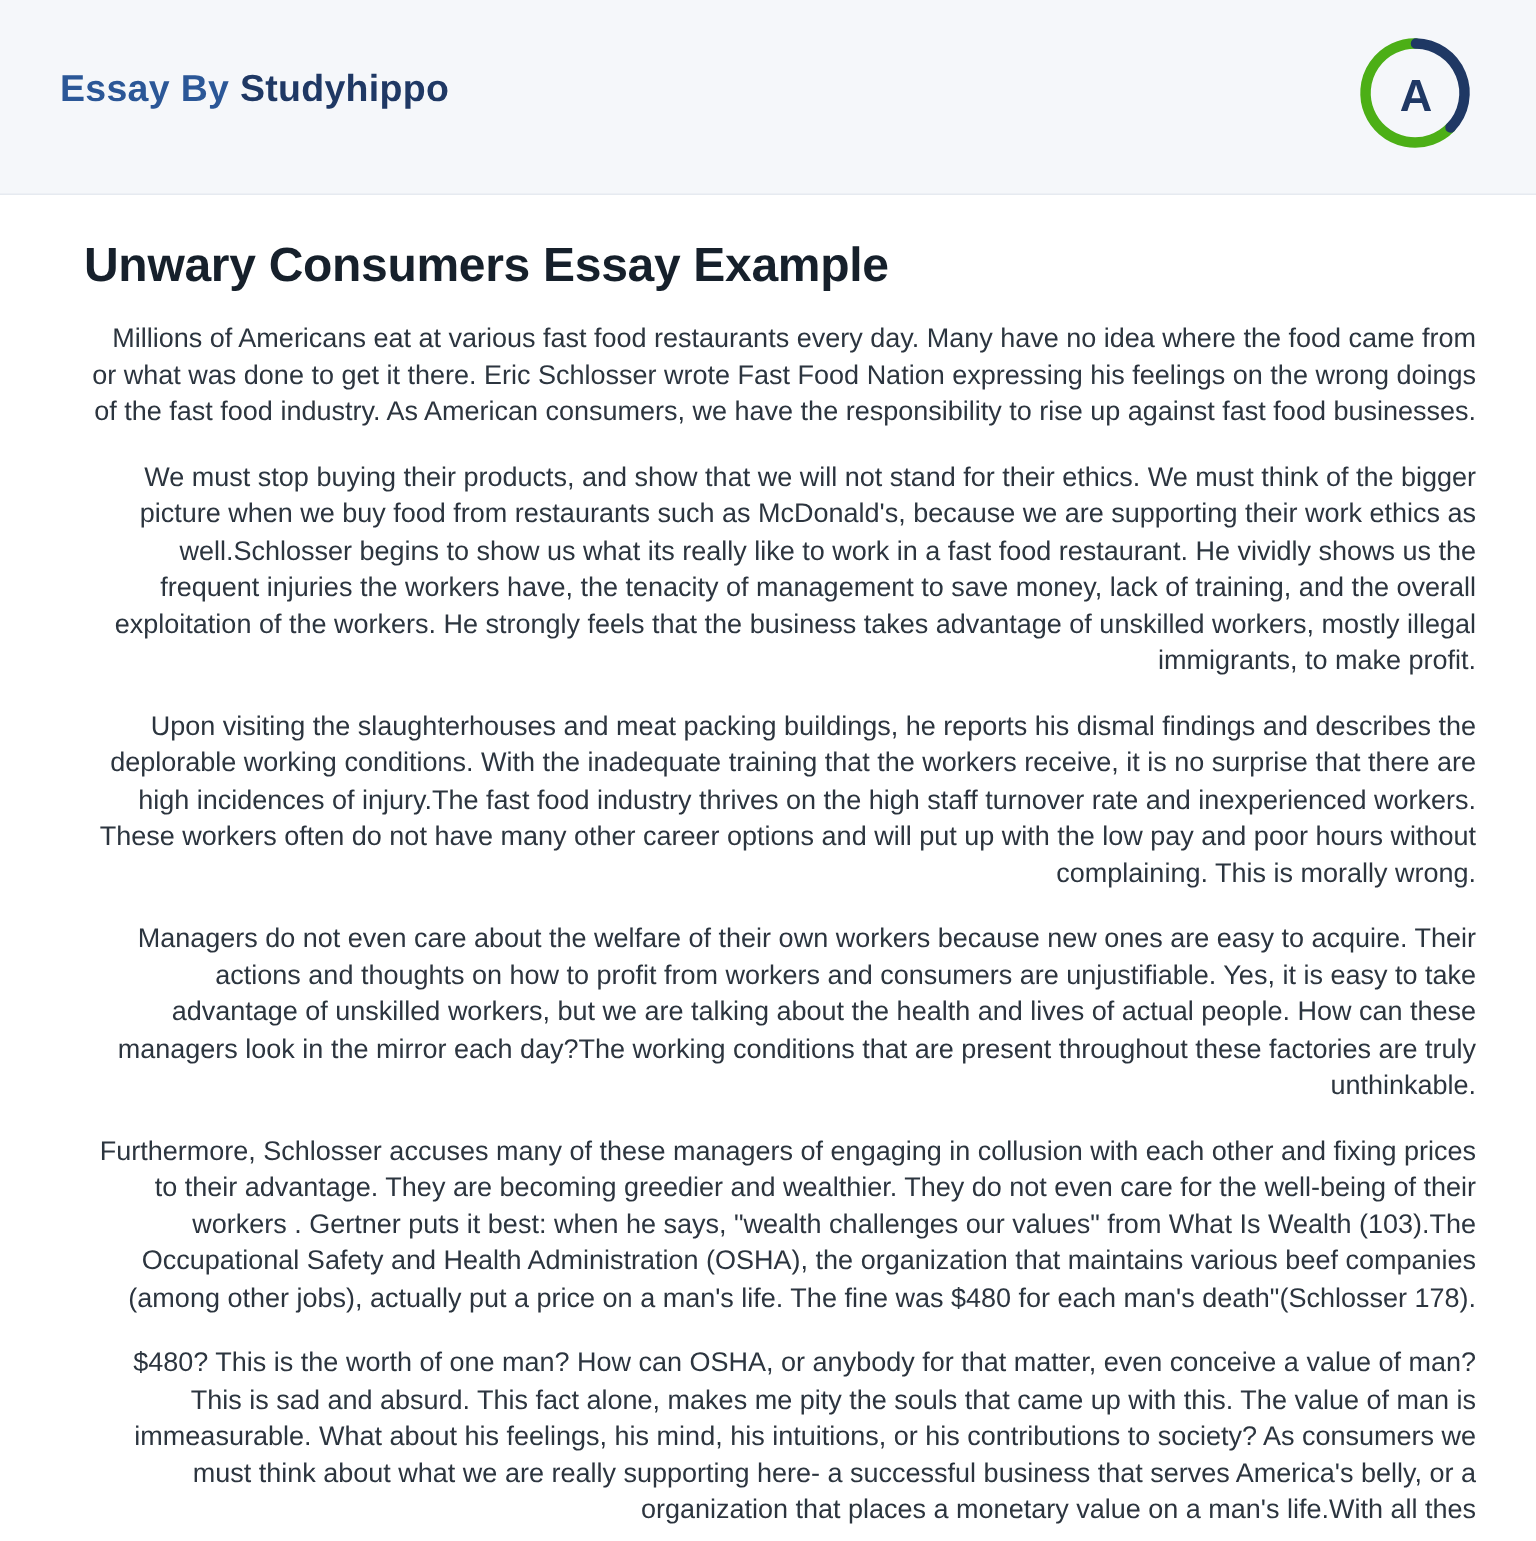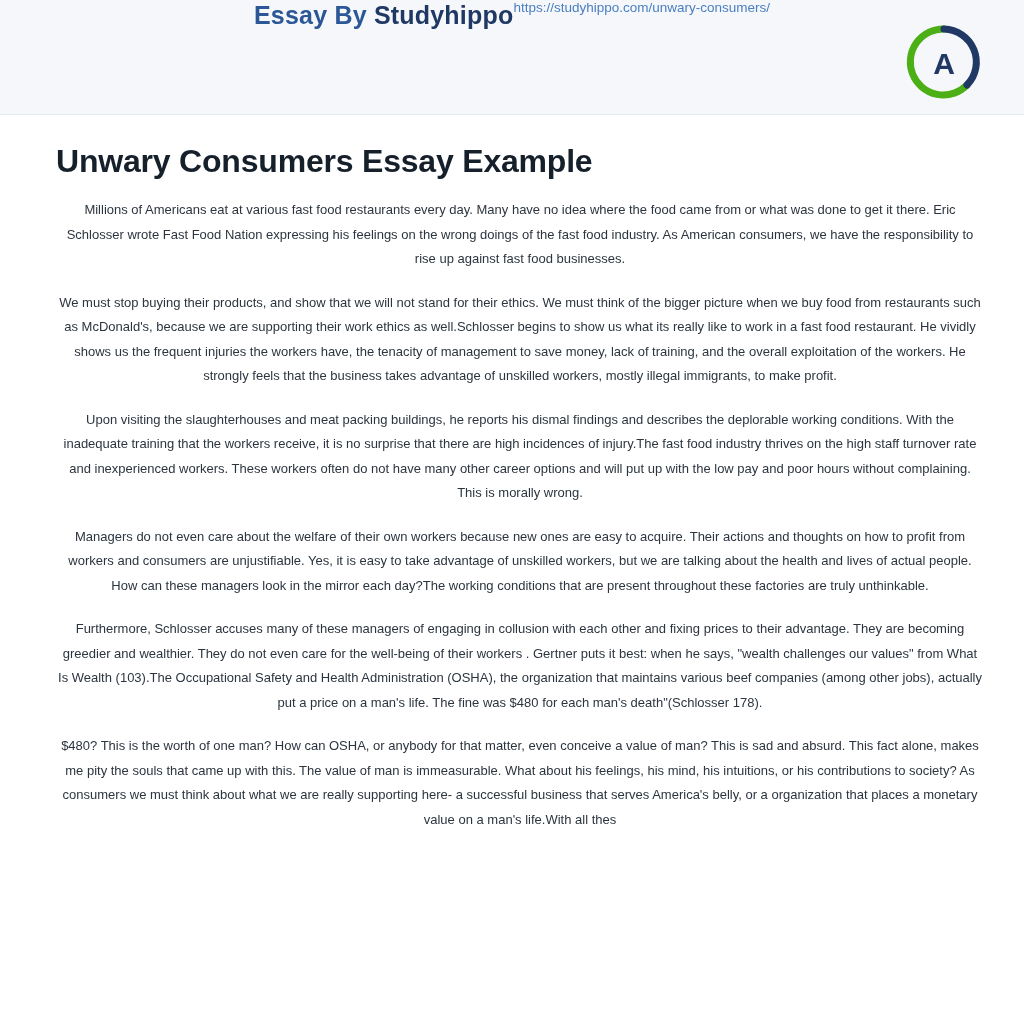--- a/index.html
+++ b/index.html
@@ -22,14 +22,14 @@
   }
   
   .header {
-    height: 115px;
+    height: 130px;
     background: #f5f7fa;
     border-bottom: 1px solid #e6eaf0;
     box-sizing: border-box;
     position: relative;
     padding: 0 40px;
     display: flex;
-    flex-direction: row;
+    flex-direction: column;
     justify-content: center;
   }
   .brand {

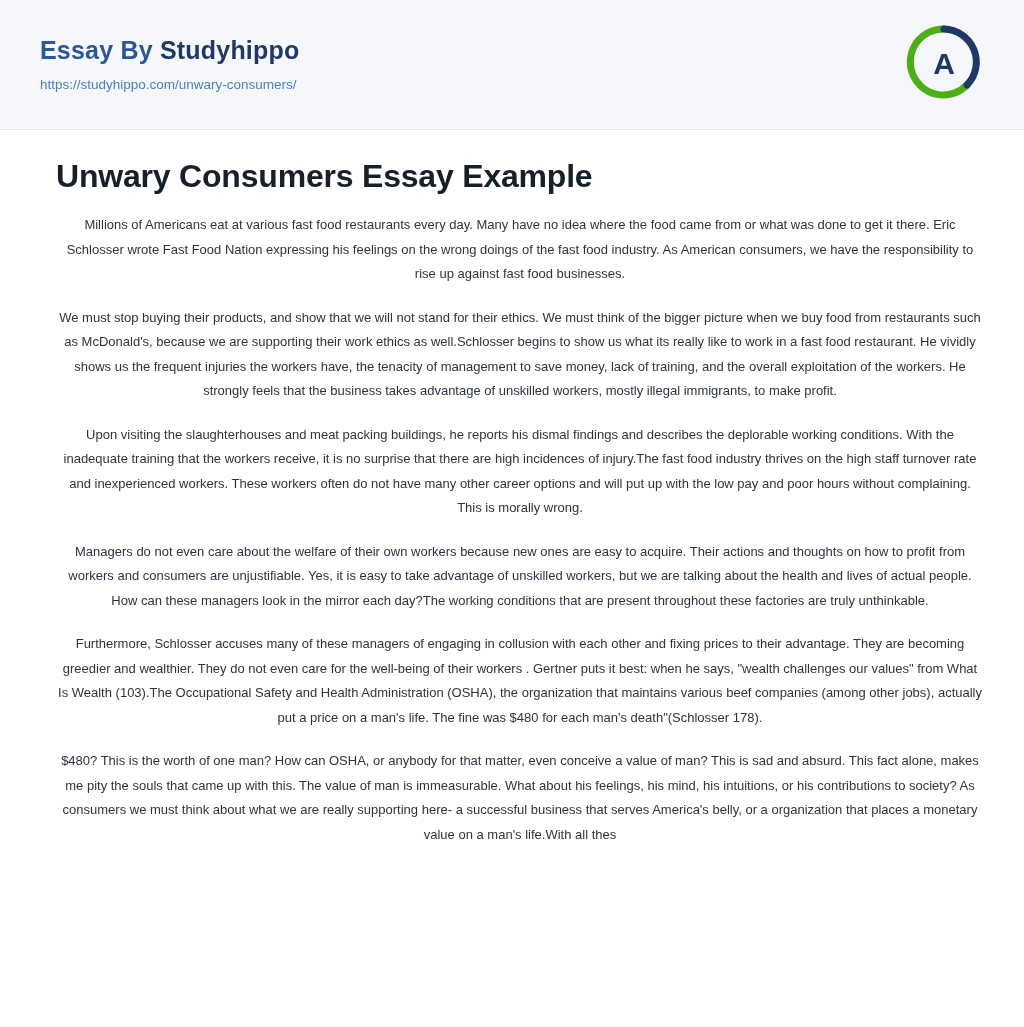--- a/index.html
+++ b/index.html
@@ -89,7 +89,6 @@
     <div class="brand">
       <span class="brand-essay">Essay By </span><span class="brand-name">Studyhippo</span>
     </div>
-    <div class="site-url">https://studyhippo.com/unwary-consumers/</div>
 
     <div class="logo">
       <svg width="80" height="80" viewBox="0 0 80 80" aria-hidden="true">

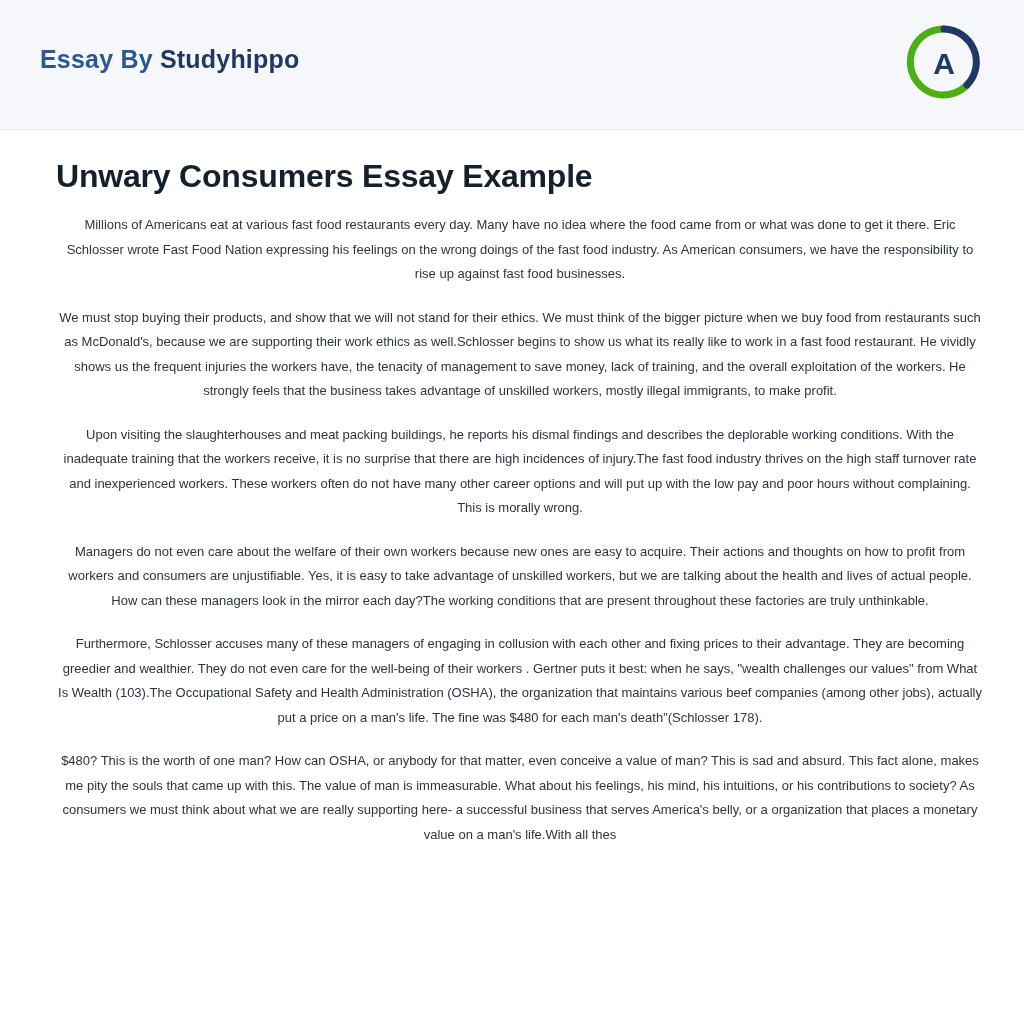--- a/index.html
+++ b/index.html
@@ -73,11 +73,11 @@
     letter-spacing: -0.2px;
   }
   .article p {
-    font-size: 13px;
+    font-size: 18px;
     line-height: 24.5px;
     color: #2c353f;
     margin: 0 0 19px 0;
-    text-align: center;
+    text-align: right;
   }
 </style>
 </head>

